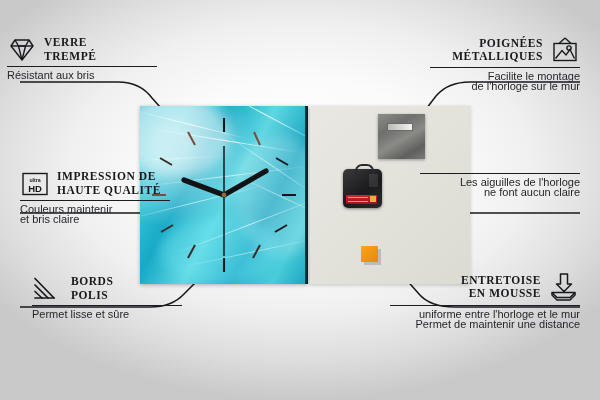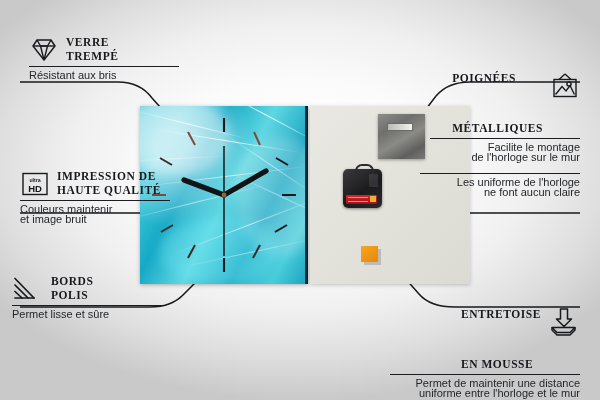--- a/index.html
+++ b/index.html
@@ -167,7 +167,7 @@
     </div>
   </div>
 
-  <div class="feat left" style="left:29px;top:36px;width:150px;">
+  <div class="feat left" style="left:7px;top:36px;width:150px;">
     <div class="hdr">
       <svg class="ic" width="30" height="26" viewBox="0 0 30 26">
         <g fill="none" stroke="#17191c" stroke-width="1.4" stroke-linejoin="round">

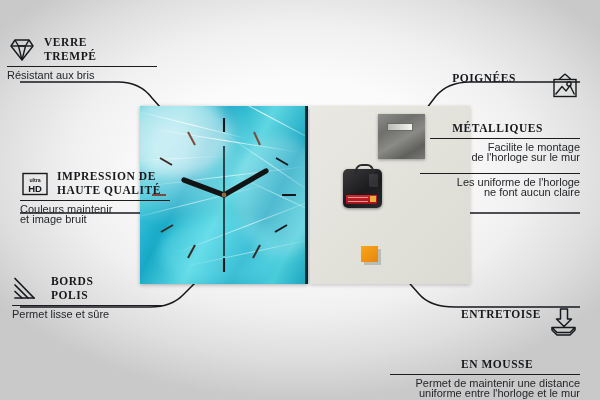--- a/index.html
+++ b/index.html
@@ -26,7 +26,7 @@
     letter-spacing:.55px;color:#17191c;text-transform:uppercase;
     white-space:nowrap;
   }
-  .feat.right .ttl{margin-top:36px;}
+  .feat.right .ttl{text-align:right;}
   .rule{height:1.4px;background:#1b1d20;margin:2.5px 0 3px 0;}
   .desc{
     font-family:Liberation Sans, sans-serif;

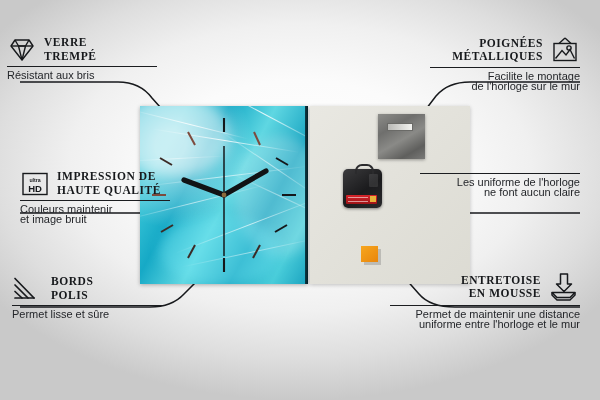--- a/index.html
+++ b/index.html
@@ -245,7 +245,7 @@
 
   <div class="feat right" style="left:420px;top:170px;width:160px;">
     <div class="rule"></div>
-    <div class="desc">Les uniforme de l'horloge</div>
+    <div class="desc">Les aiguilles de l'horloge</div>
     <div class="desc">ne font aucun claire</div>
   </div>
 

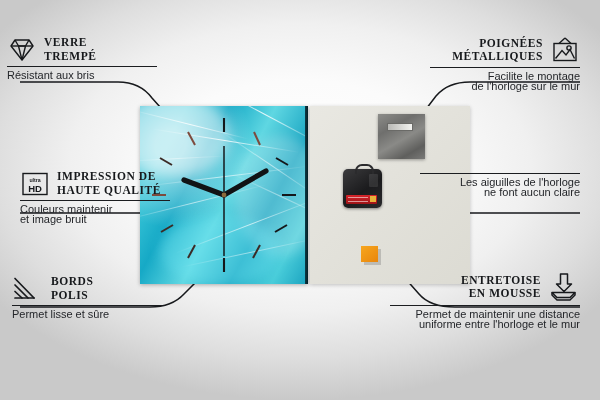--- a/index.html
+++ b/index.html
@@ -201,7 +201,7 @@
     </div>
     <div class="rule"></div>
     <div class="desc">Couleurs maintenir</div>
-    <div class="desc">et image bruit</div>
+    <div class="desc">et bris claire</div>
   </div>
 
   <div class="feat left" style="left:12px;top:275px;width:150px;">

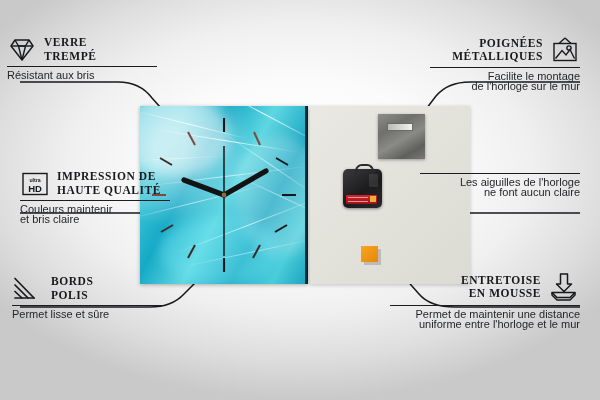--- a/index.html
+++ b/index.html
@@ -204,7 +204,7 @@
     <div class="desc">et bris claire</div>
   </div>
 
-  <div class="feat left" style="left:12px;top:275px;width:150px;">
+  <div class="feat left" style="left:32px;top:275px;width:150px;">
     <div class="hdr">
       <svg class="ic" width="32" height="26" viewBox="0 0 32 26">
         <g stroke="#17191c" stroke-width="1.7" stroke-linecap="round">

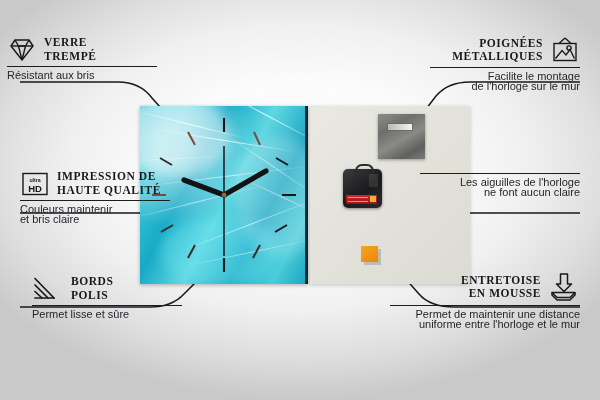--- a/index.html
+++ b/index.html
@@ -264,8 +264,8 @@
       </svg>
     </div>
     <div class="rule"></div>
+    <div class="desc">uniforme entre l'horloge et le mur</div>
     <div class="desc">Permet de maintenir une distance</div>
-    <div class="desc">uniforme entre l'horloge et le mur</div>
   </div>
 
 </div>

